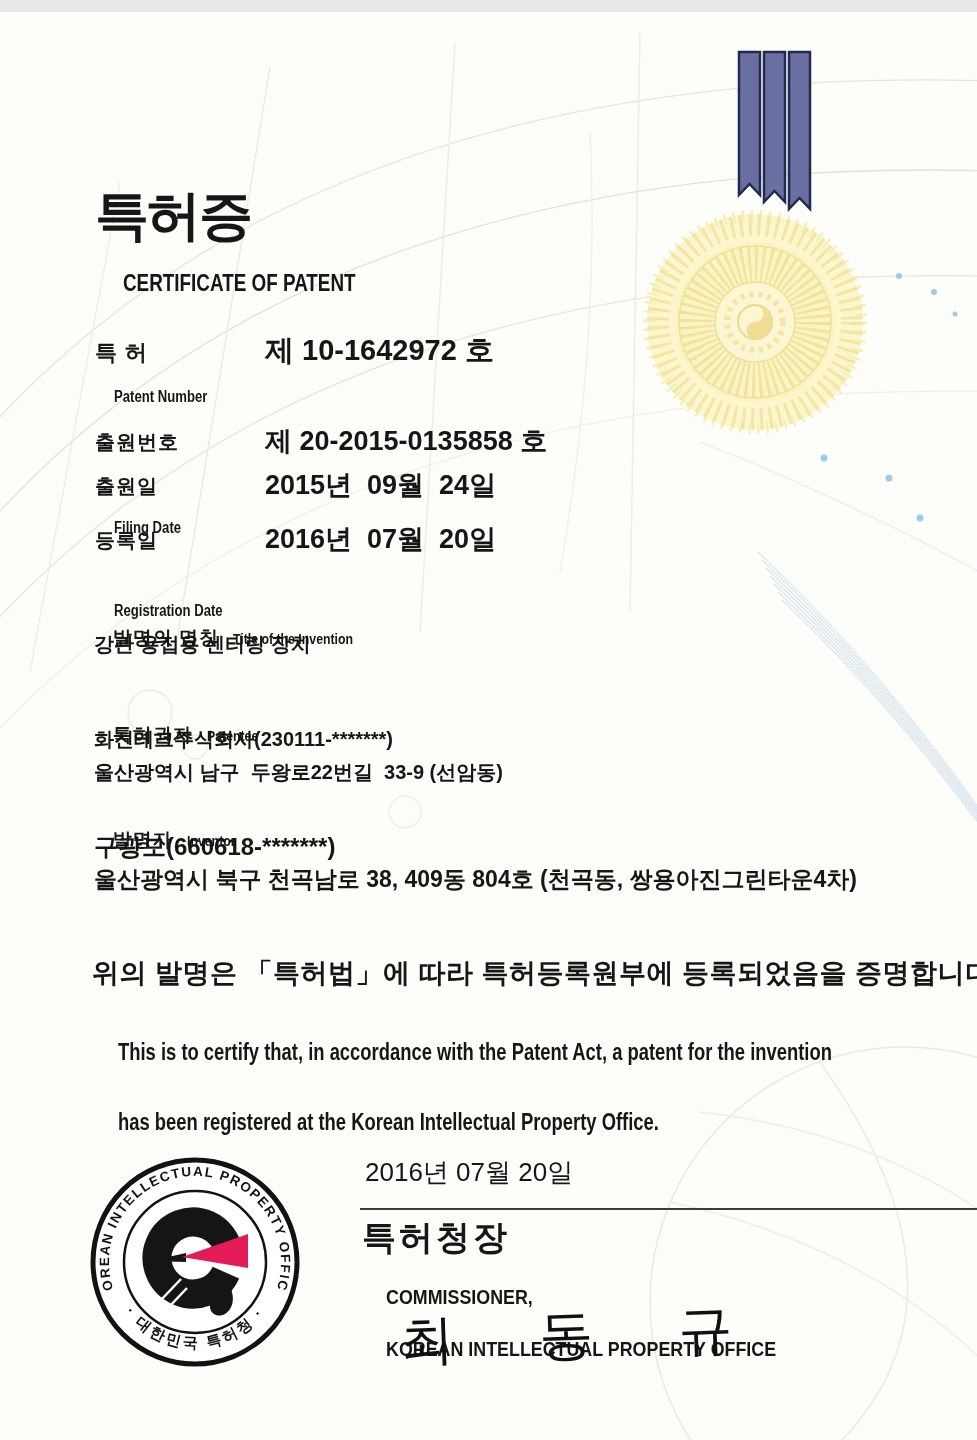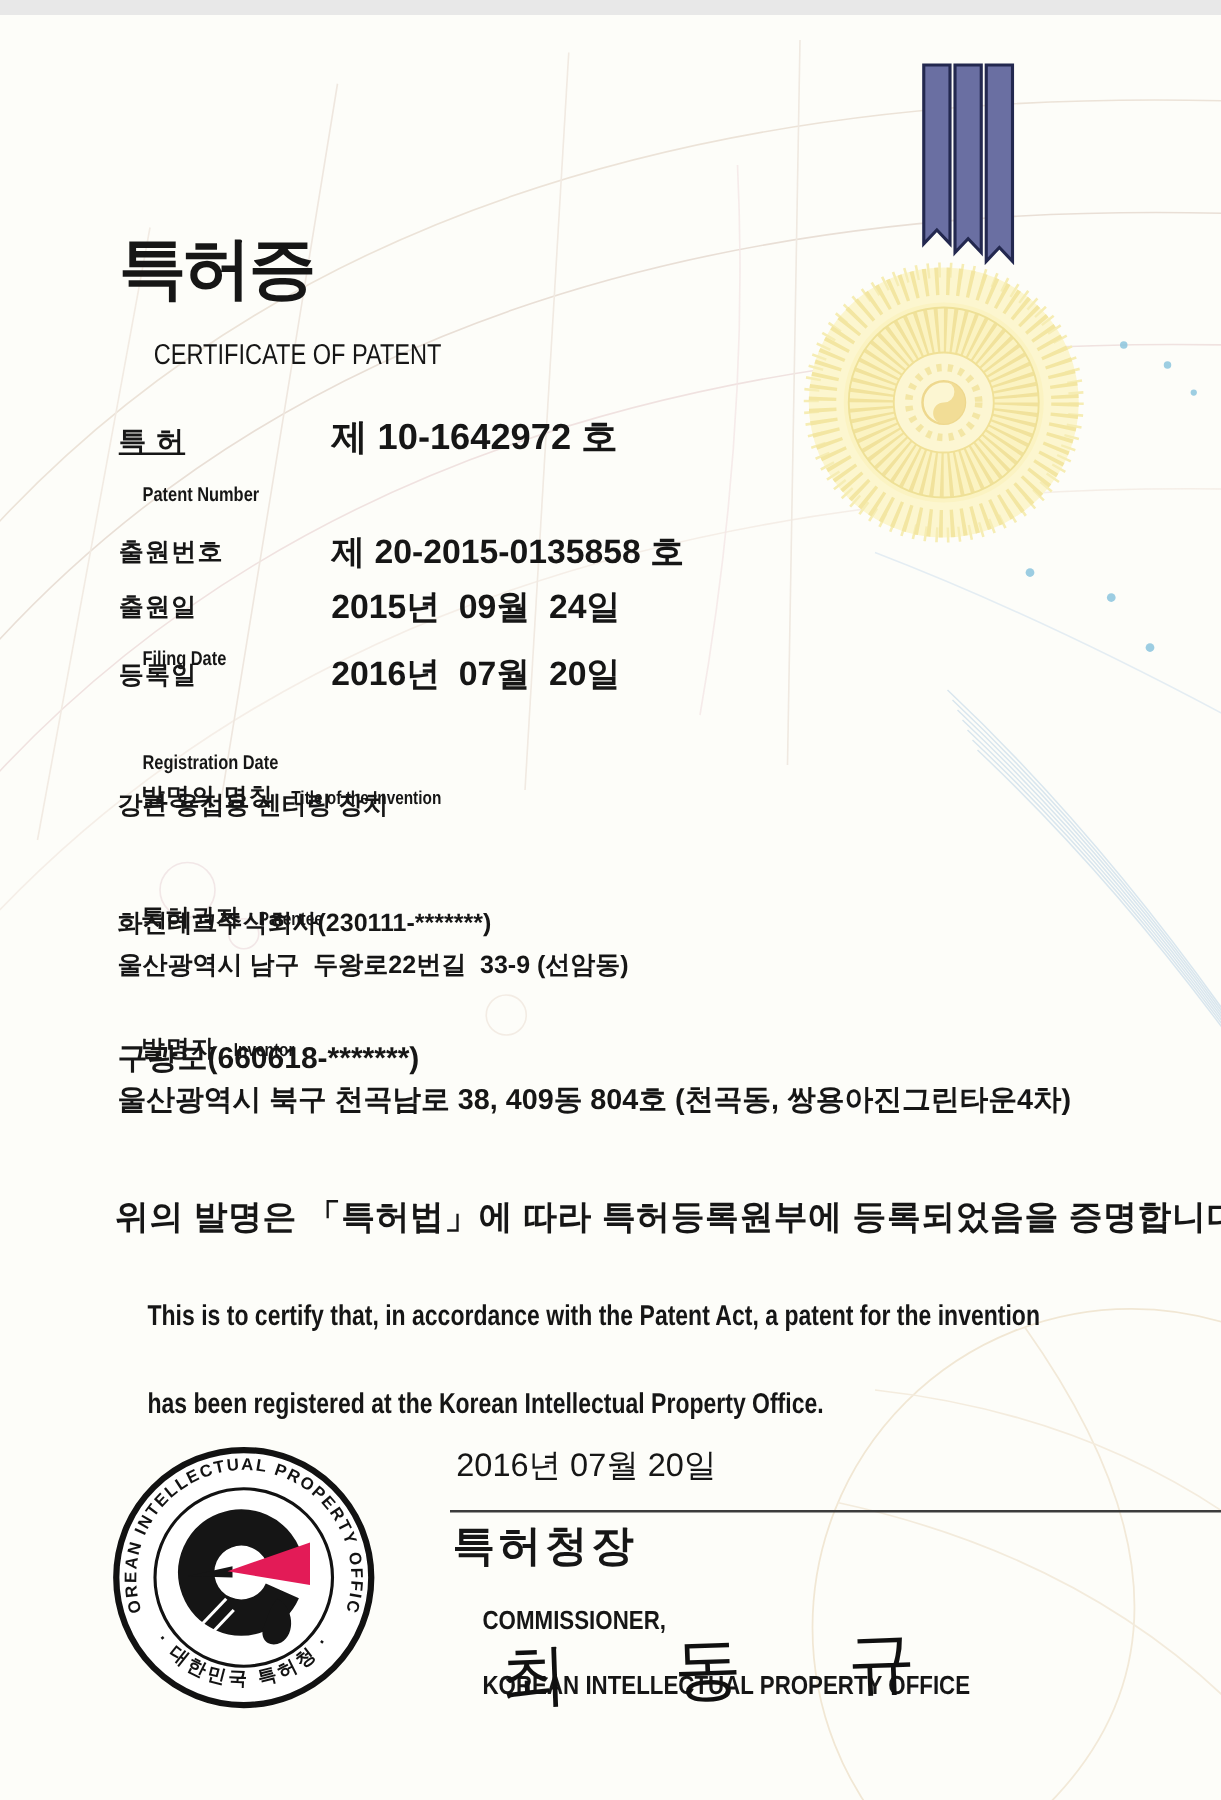--- a/index.html
+++ b/index.html
@@ -15,7 +15,7 @@
 
   
   .title-ko { font-size:54px; font-weight:800; letter-spacing:-2px; }
-  .title-en { font-size:23px; font-weight:400; }
+  .title-en { font-size:23px; font-weight:700; }
 
   
   .cond { display:inline-block; transform:scaleX(.82); transform-origin:0 50%; white-space:pre; }

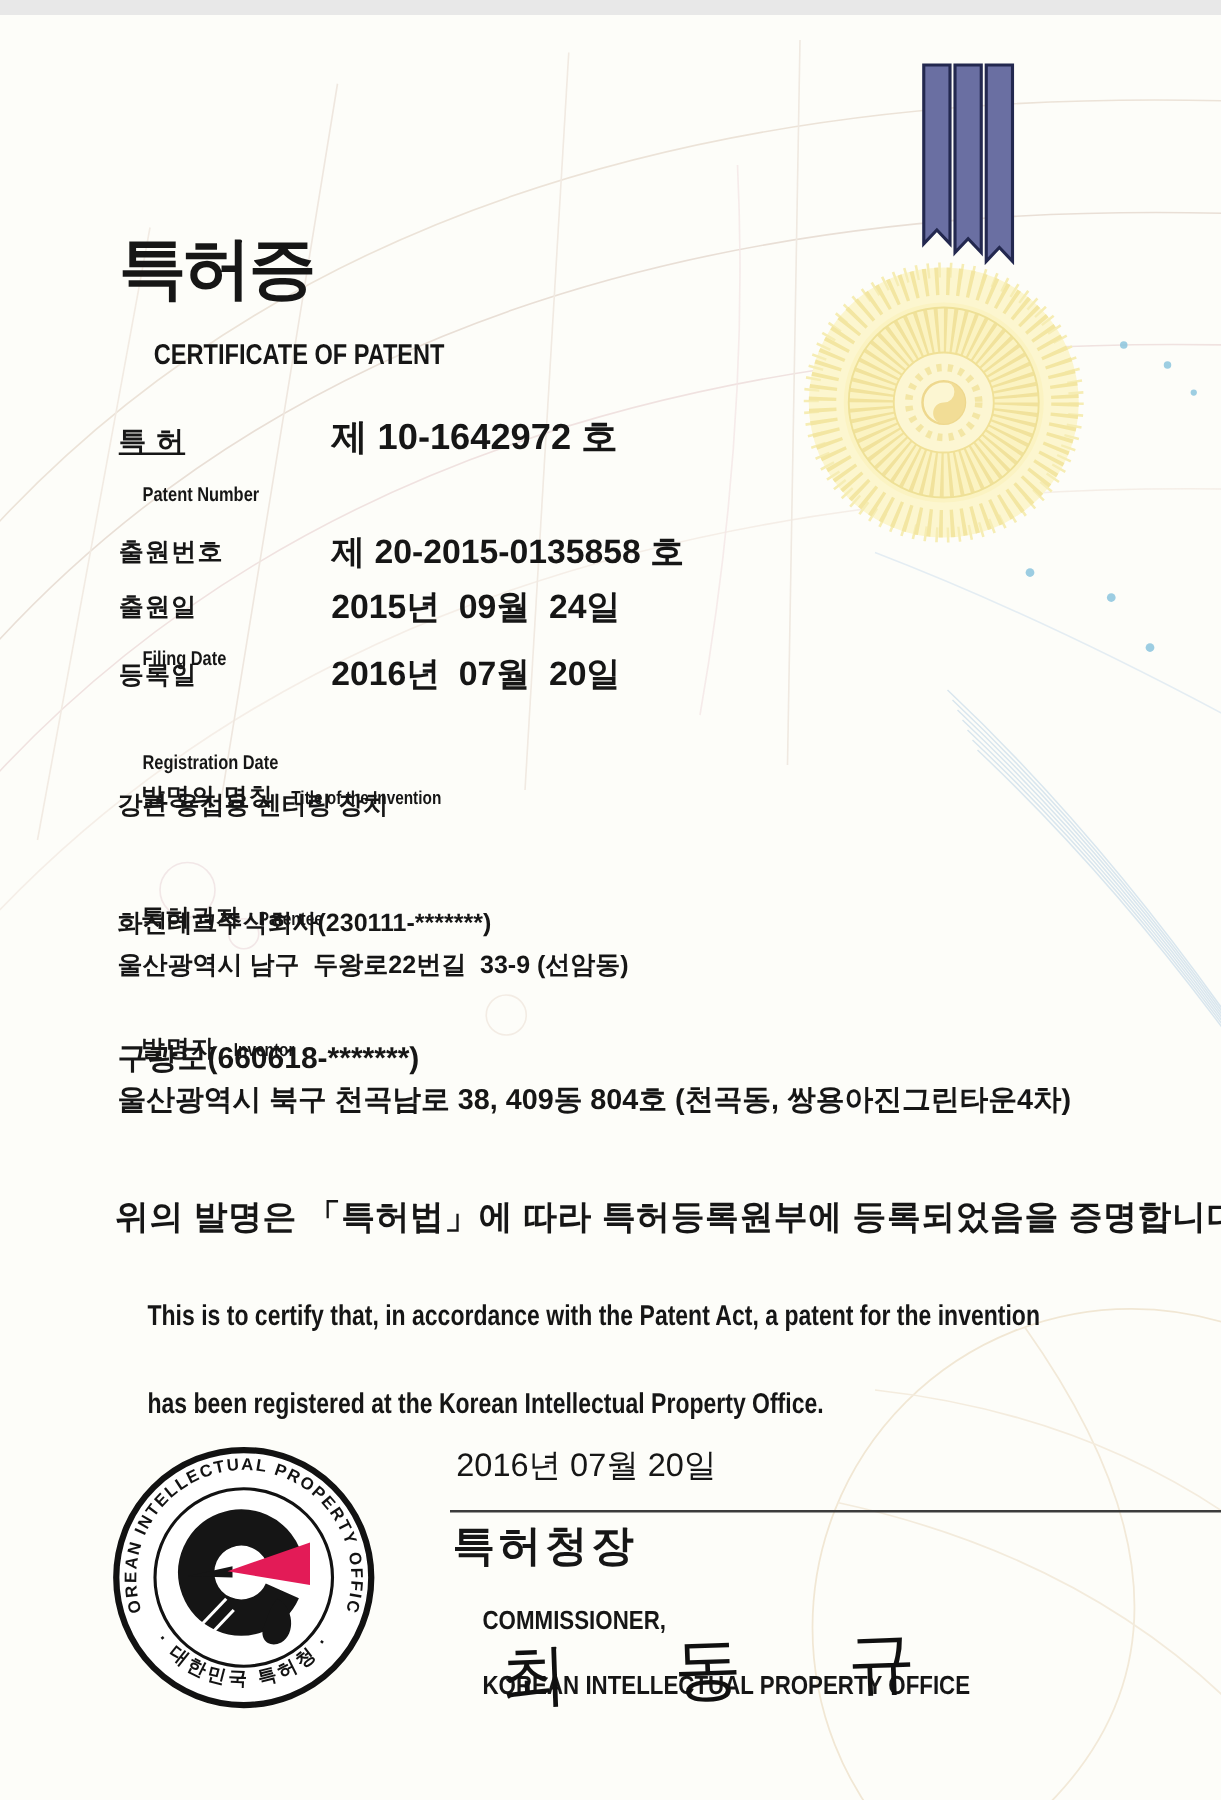--- a/index.html
+++ b/index.html
@@ -124,7 +124,7 @@
     <span class="cond">CERTIFICATE OF PATENT</span>
   </div>
 
-  <div class="abs f-label" style="left:95px; top:328px;text-decoration:underline;">특 허</div>
+  <div class="abs f-label" style="left:95px; top:328px;">특 허</div>
   <div class="abs f-sub" style="left:96px; top:358px;">
     <span class="cond">Patent Number</span>
   </div>

